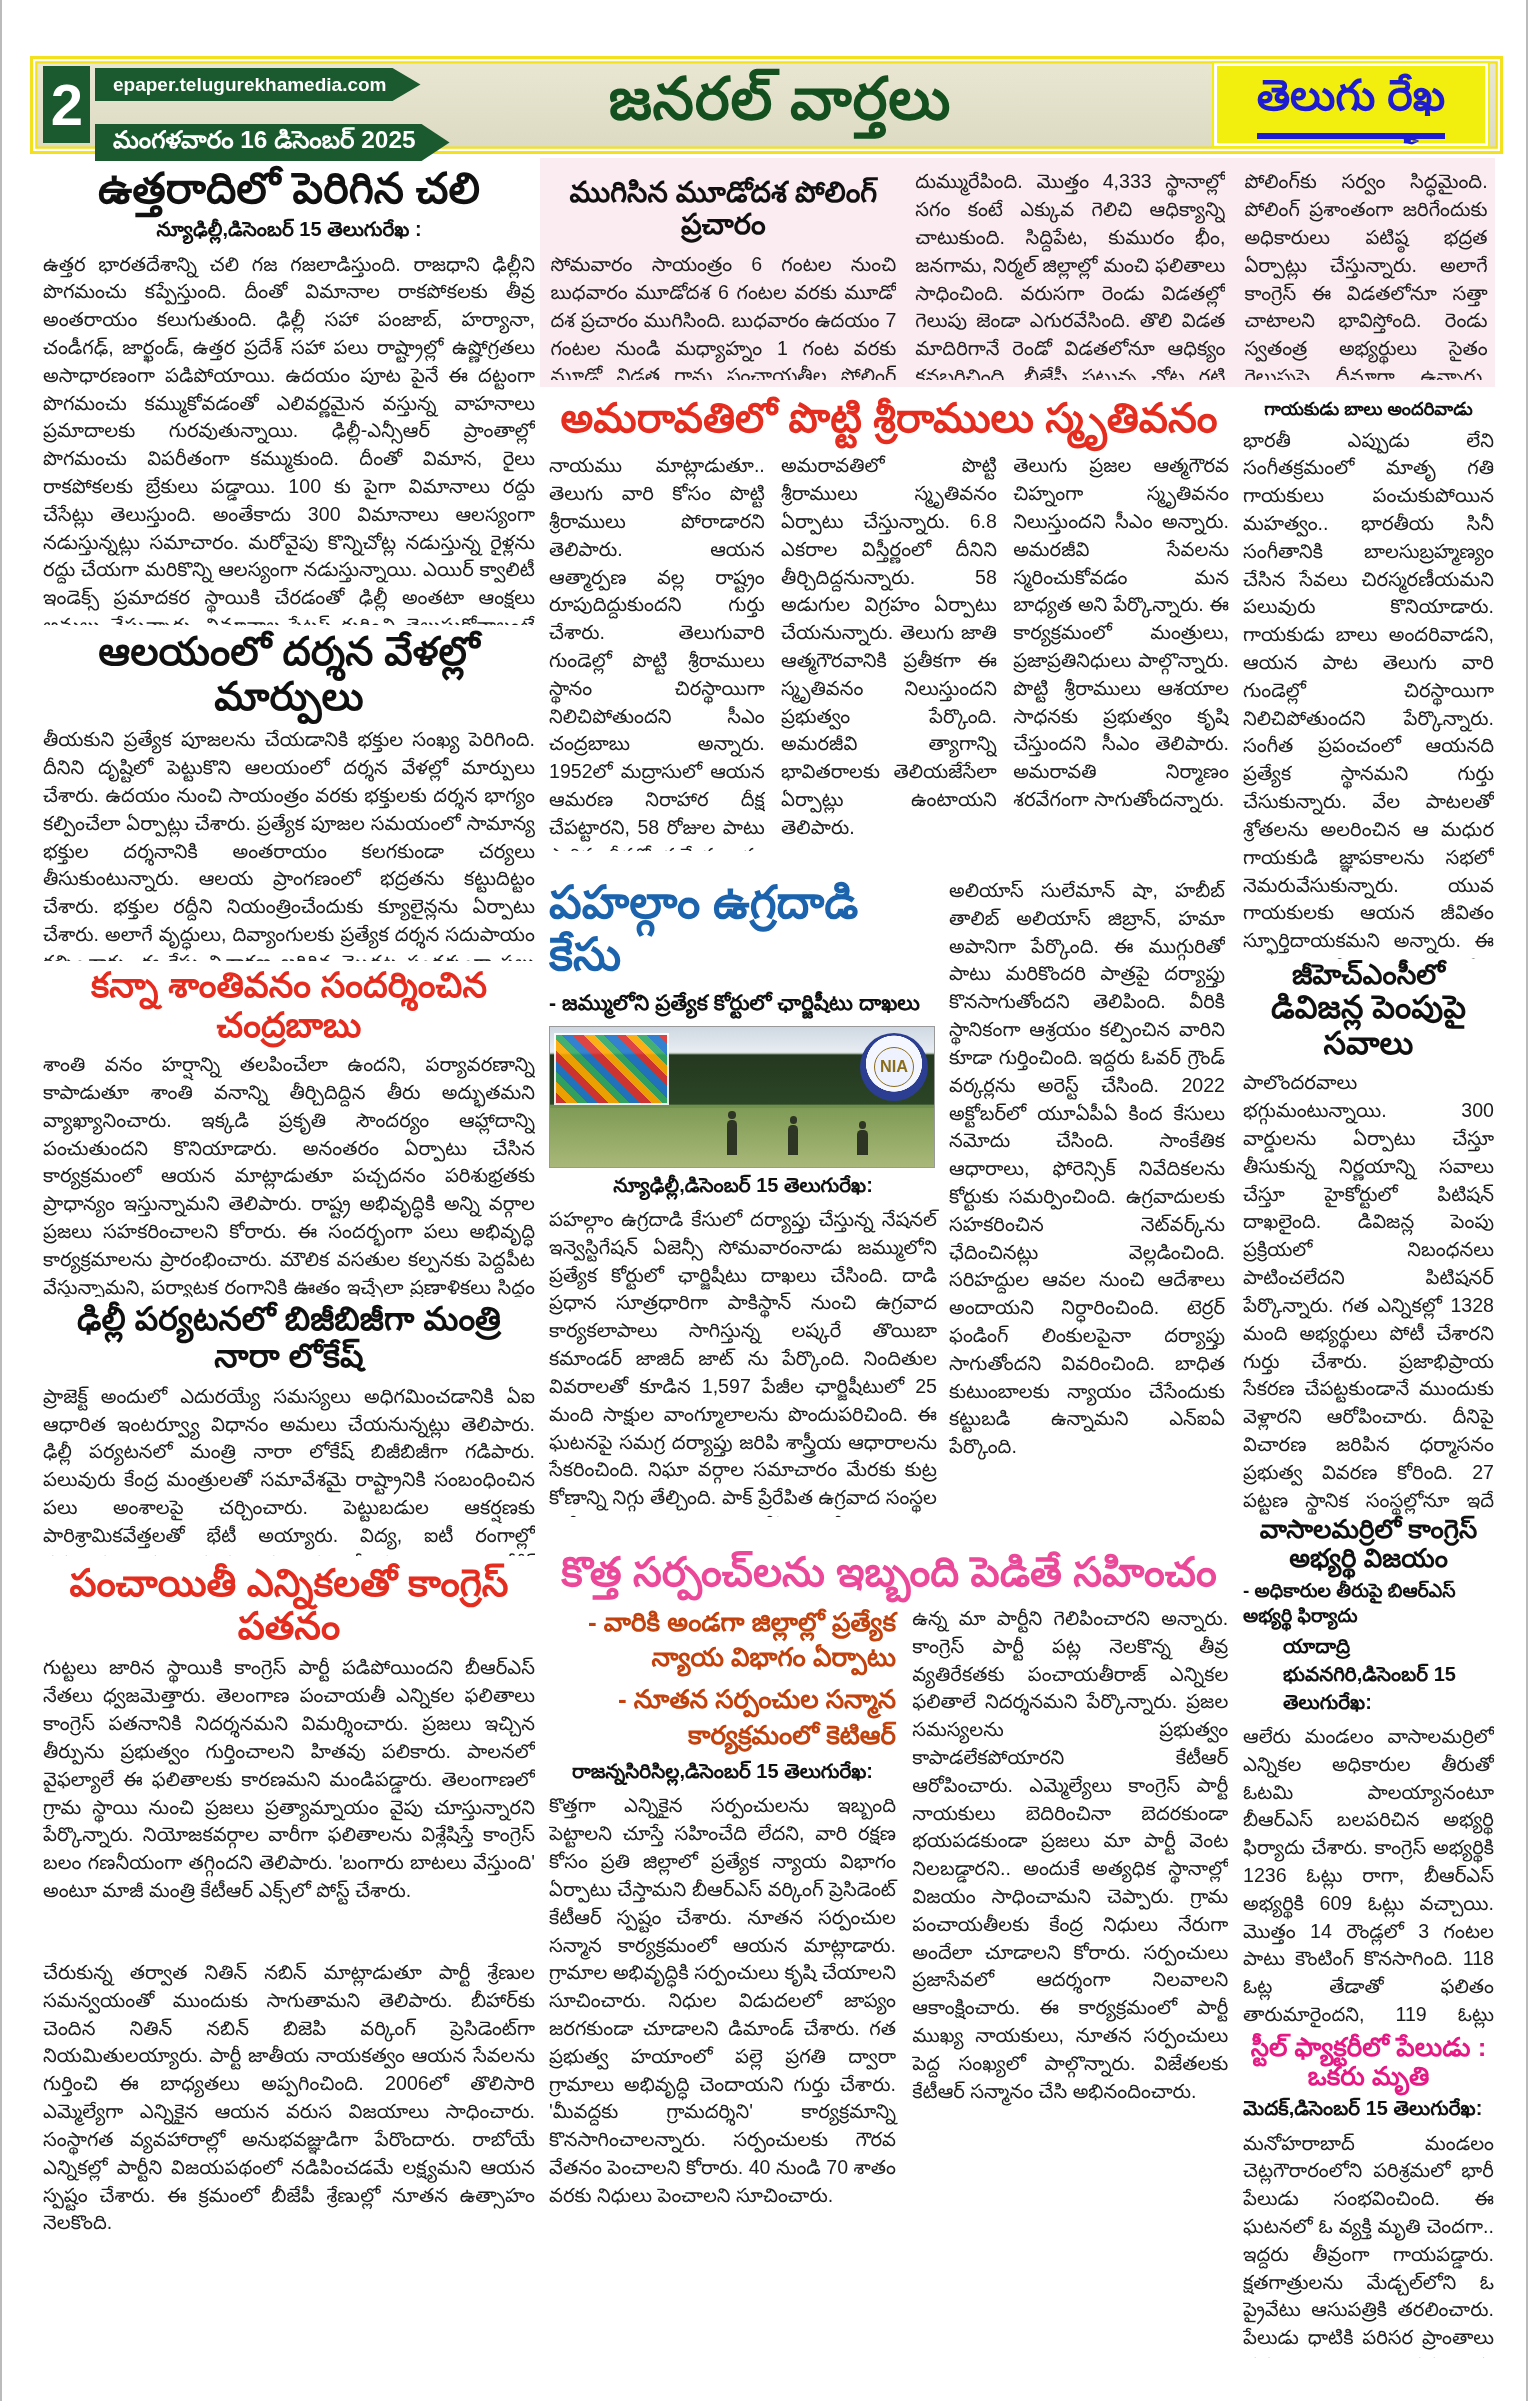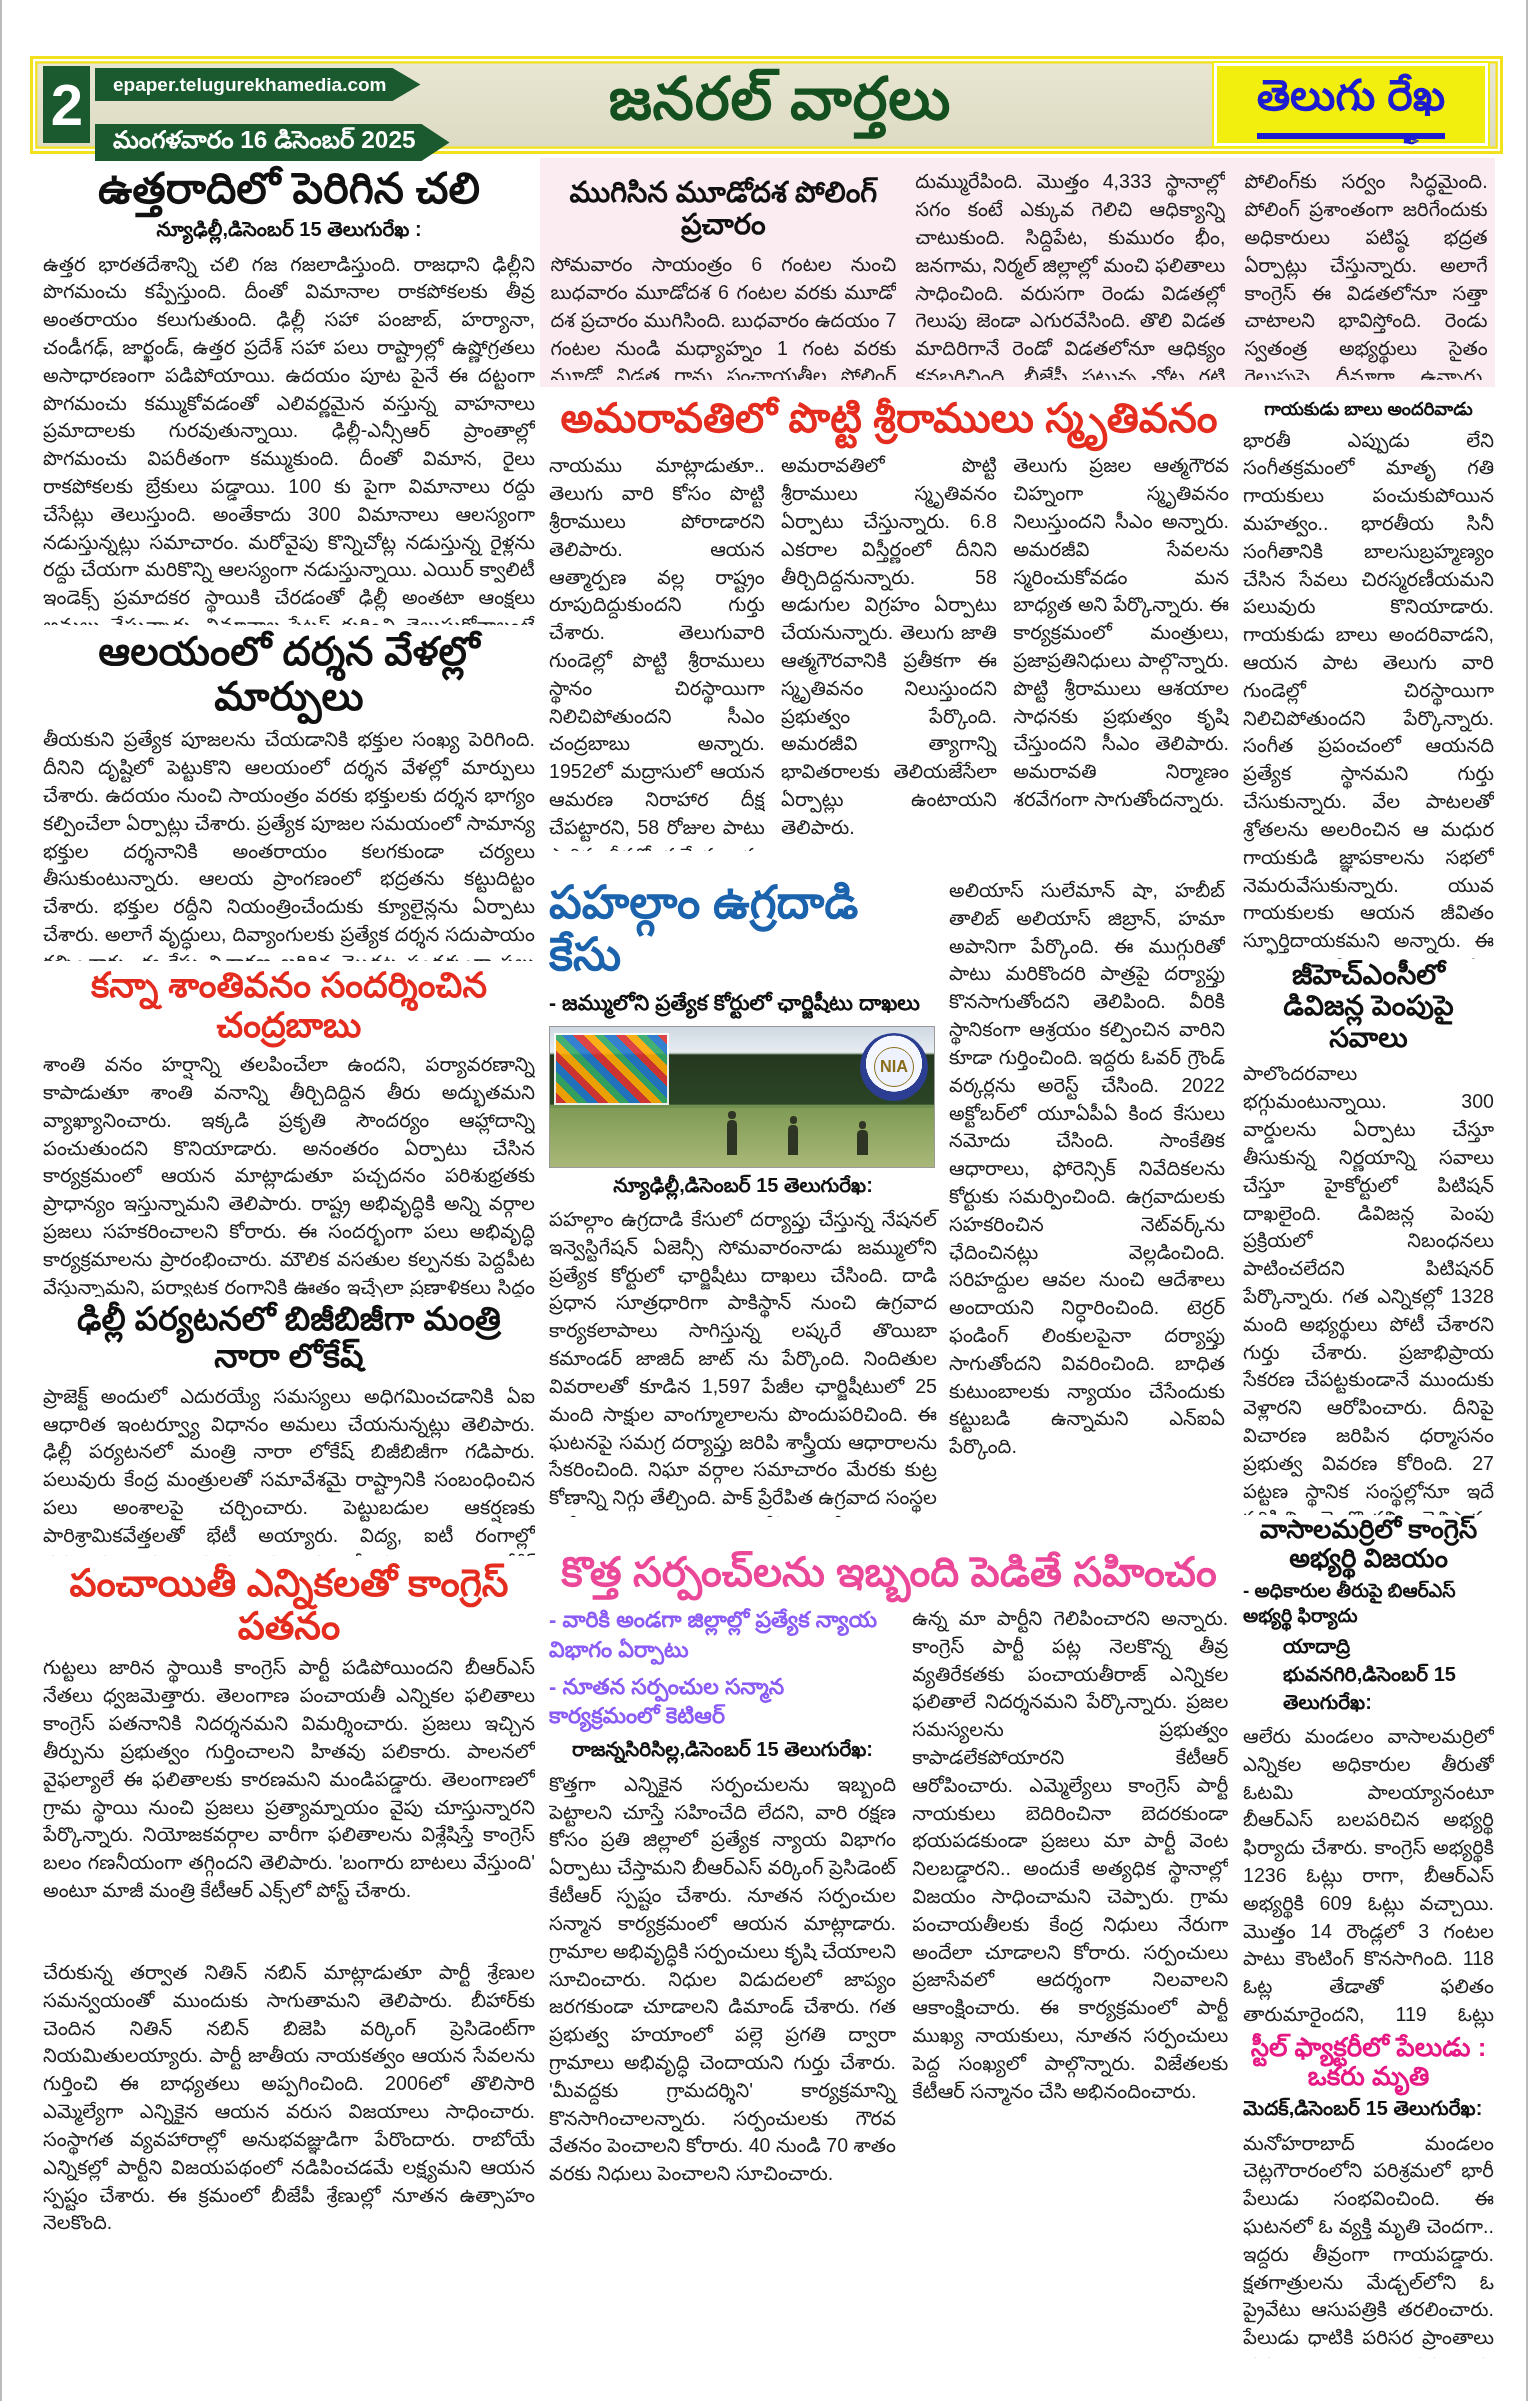--- a/index.html
+++ b/index.html
@@ -188,7 +188,7 @@
     </div>
     <div class="c4art" style="height:556px;">
       <div class="hl" style="font-size:28px;">జీహెచ్ఎంసీలో</div>
-      <div class="hl" style="font-size:28px;margin-bottom:7.4px;">డివిజన్ల పెంపుపై సవాలు</div>
+      <div class="hl" style="font-size:32px;margin-bottom:7.4px;">డివిజన్ల పెంపుపై సవాలు</div>
       <p class="body" style="margin:0;">పాలొందరవాలు భగ్గుమంటున్నాయి. 300 వార్డులను ఏర్పాటు చేస్తూ తీసుకున్న నిర్ణయాన్ని సవాలు చేస్తూ హైకోర్టులో పిటిషన్ దాఖలైంది. డివిజన్ల పెంపు ప్రక్రియలో నిబంధనలు పాటించలేదని పిటిషనర్ పేర్కొన్నారు. గత ఎన్నికల్లో 1328 మంది అభ్యర్థులు పోటీ చేశారని గుర్తు చేశారు. ప్రజాభిప్రాయ సేకరణ చేపట్టకుండానే ముందుకు వెళ్లారని ఆరోపించారు. దీనిపై విచారణ జరిపిన ధర్మాసనం ప్రభుత్వ వివరణ కోరింది. 27 పట్టణ స్థానిక సంస్థల్లోనూ ఇదే పరిస్థితి నెలకొందని తెలిపారు. తదుపరి విచారణను వాయిదా వేసింది. కాగా జీహెచ్ఎంసీ పరిధిలో వార్డుల పునర్విభజనపై అధికారులు కసరత్తు చేస్తున్నారు. పూర్తి వివరాలను కోర్టుకు సమర్పించాలని ఆదేశించింది.</p>
     </div>
     <div class="c4art" style="height:518px;">

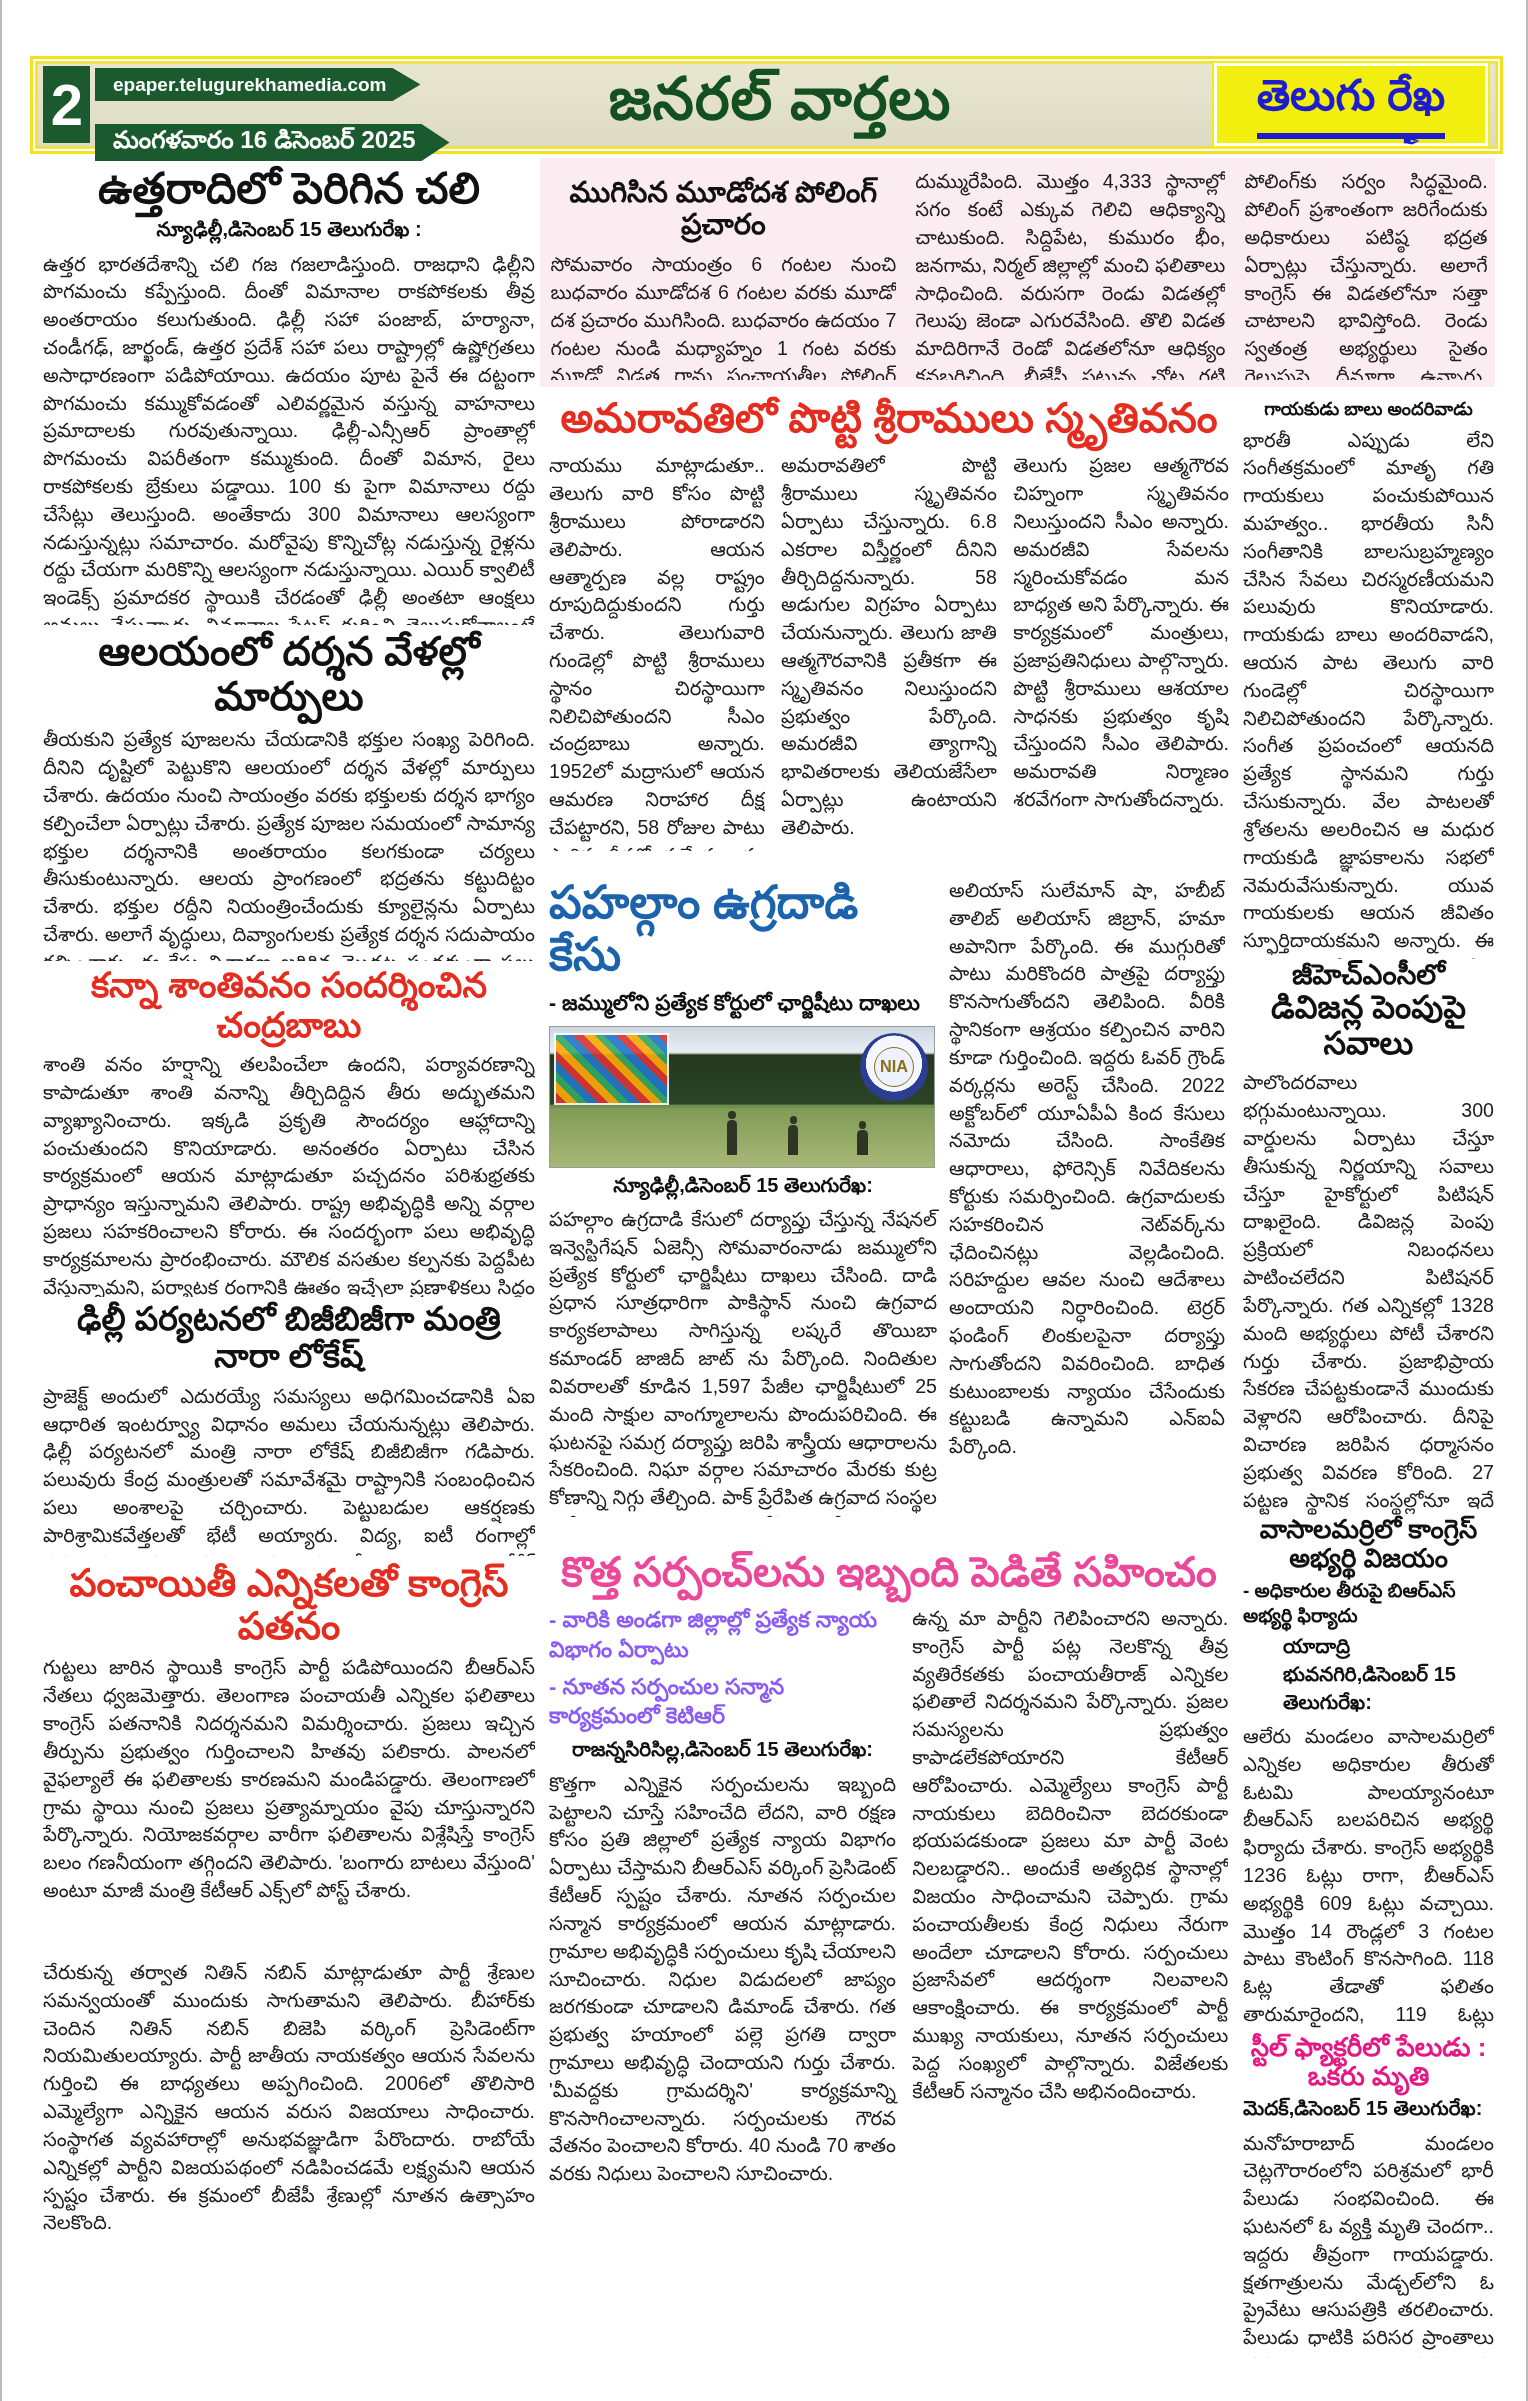--- a/index.html
+++ b/index.html
@@ -66,7 +66,7 @@
   .sarpanch{position:absolute;left:547px;top:1522px;width:680px;height:850px;overflow:hidden;}
   .sarpanch .row{display:flex;gap:16.3px;margin-top:9px;}
   .sarpanch .lc{width:347px;} .sarpanch .rc{width:316px;overflow:hidden;}
-  .bullets div{font-weight:bold;font-size:22px;line-height:1.35;color:#8b5cf6;margin-bottom:7.4px;}
+  .bullets div{font-weight:bold;font-size:26px;line-height:1.35;color:#c2410c;margin-bottom:7.4px;text-align:right;}
   
   .c4art{width:251px;overflow:hidden;}
 </style>

